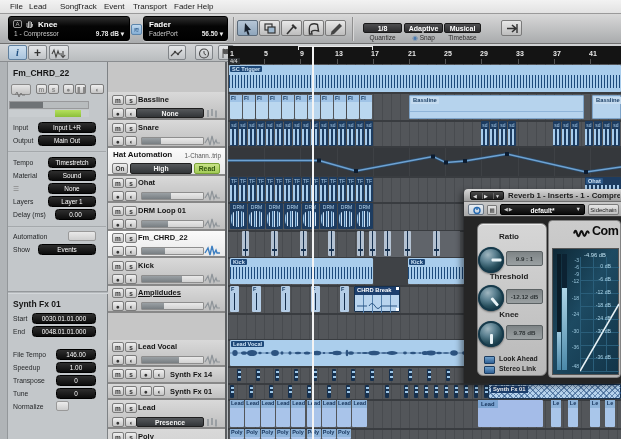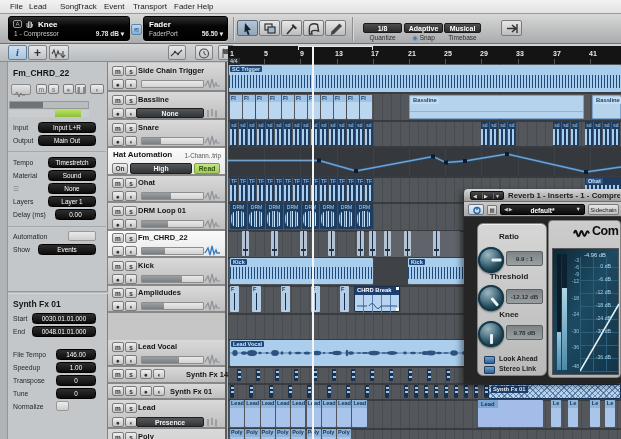--- a/index.html
+++ b/index.html
@@ -227,19 +227,6 @@
 </div>
 
 <div id="tracklist" class="abs">
-<div class="trow" style="top:1px;height:29px;">
-  <div class="mbtn" style="left:4px;top:3px;">m</div>
-        <div class="mbtn" style="left:17px;top:3px;">s</div>
-  <div class="tname">Side Chain Trigger</div>
-  <div class="mbtn" style="left:4px;top:16px;">●</div>
-        <div class="mbtn" style="left:17px;top:16px;">◖</div>
-  <div class="tslider">
-          <i style="width:0;"></i>
-        </div>
-  <svg style="position:absolute;left:96px;top:15px;" width="17" height="12" viewBox="0 0 17 12">
-          <path d="M1 8 L4 3 L6 10 L8 1 L10 9 L12 5 L13 8 H16" stroke="#8f959a" stroke-width="1.2" fill="none"></path>
-        </svg>
-</div>
 <div class="trow" style="top:30px;height:28px;">
   <div class="mbtn" style="left:4px;top:3px;">m</div>
         <div class="mbtn" style="left:17px;top:3px;">s</div>

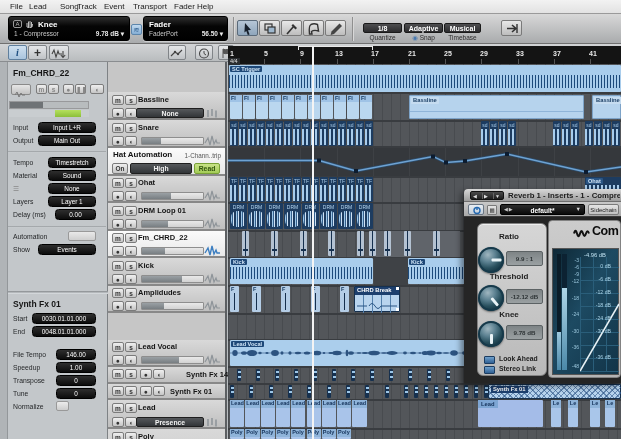--- a/index.html
+++ b/index.html
@@ -313,7 +313,7 @@
 <div class="trow" style="top:224px;height:27px;">
   <div class="mbtn" style="left:4px;top:2px;">m</div>
         <div class="mbtn" style="left:17px;top:2px;">s</div>
-  <div class="tname" style="top:2px;">Amplidudes</div>
+  <div class="tname" style="top:2px;text-decoration:underline;">Amplidudes</div>
   <div class="mbtn" style="left:4px;top:15px;">●</div>
         <div class="mbtn" style="left:17px;top:15px;">◖</div>
   <div class="tslider" style="top:16px;">

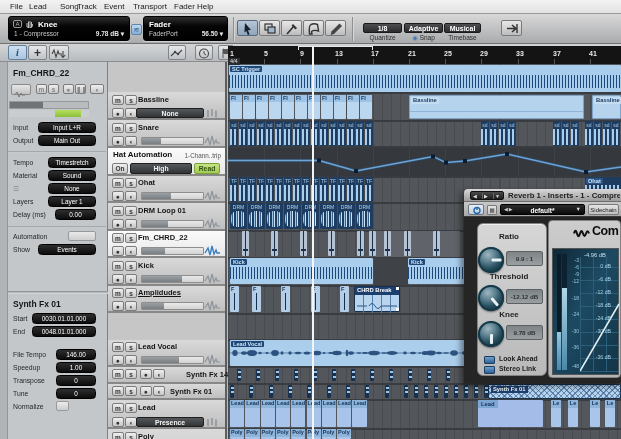--- a/index.html
+++ b/index.html
@@ -341,7 +341,7 @@
         <div class="mbtn" style="left:17px;top:2px;">s</div>
   <div class="mbtn" style="left:32px;top:2px;">●</div>
         <div class="mbtn" style="left:45px;top:2px;">◖</div>
-  <div class="tname" style="left:62px;top:3px;margin-left:16px;">Synth Fx 14</div>
+  <div class="tname" style="left:62px;top:3px;">Synth Fx 14</div>
 </div>
 <div class="trow" style="top:322px;height:16px;">
   <div class="mbtn" style="left:4px;top:2px;">m</div>

